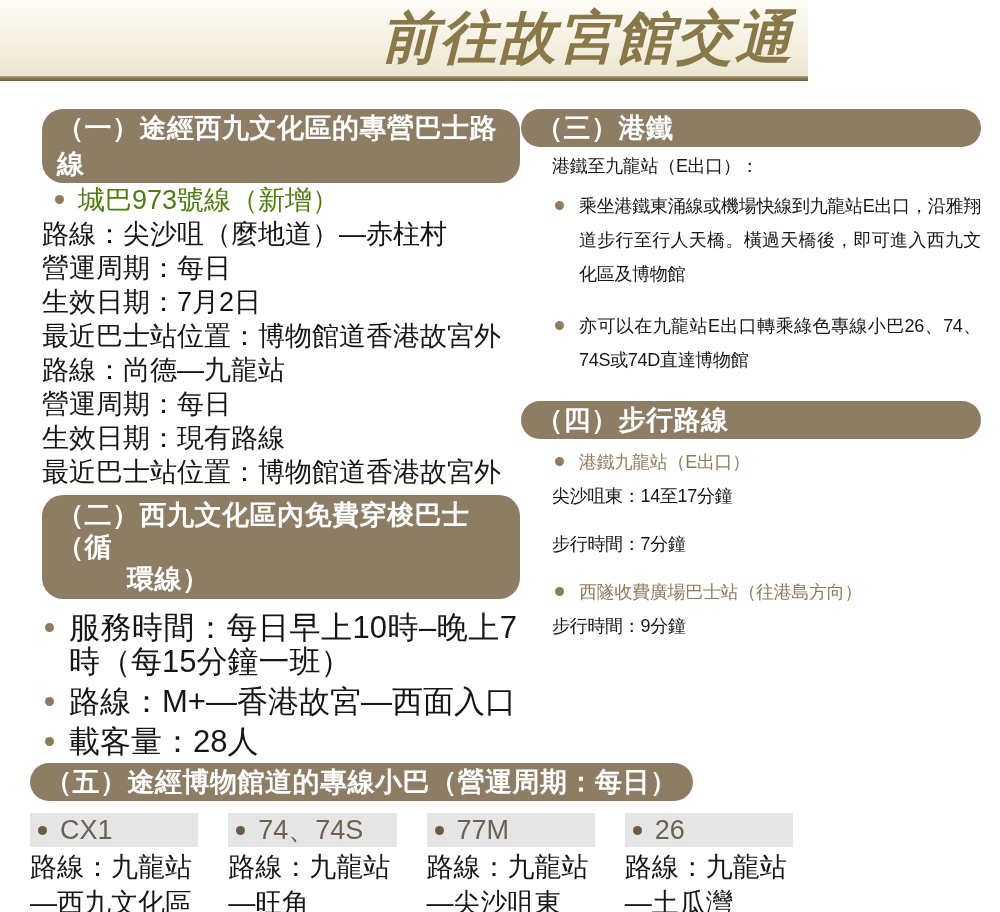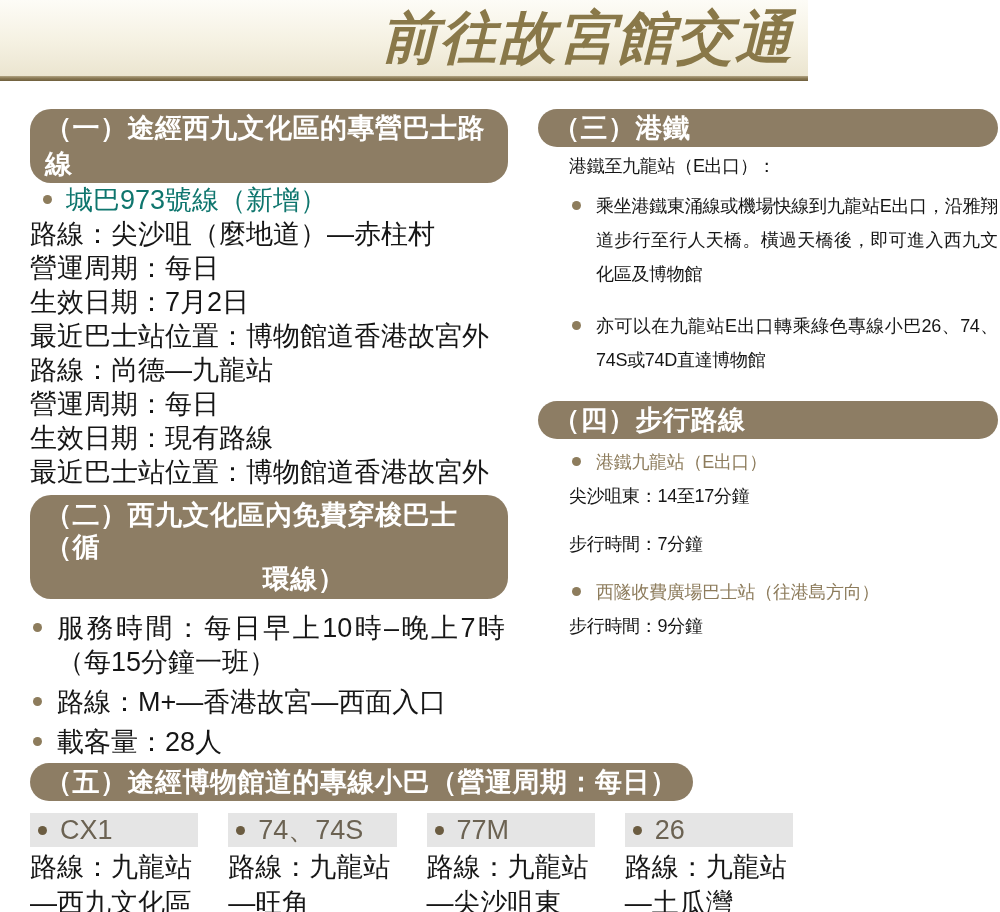--- a/index.html
+++ b/index.html
@@ -42,8 +42,8 @@
   .content {
     display:grid;
     grid-template-columns:478px 460px;
-    column-gap:30px;
-    padding:28px 15px 0 30px;
+    column-gap:1px;
+    padding:28px 15px 0 42px;
   }
 
   .body-line { font-size:27px; line-height:34px; white-space:nowrap; }

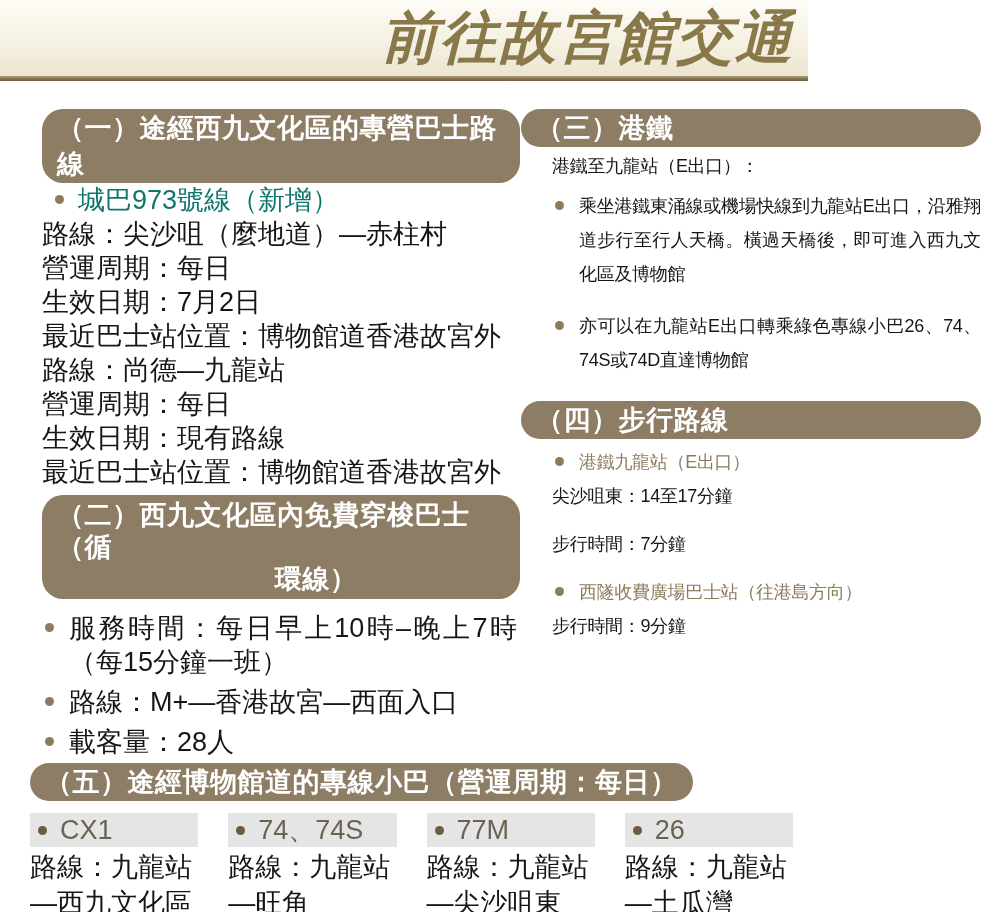--- a/index.html
+++ b/index.html
@@ -56,7 +56,7 @@
   }
   .accent { color:#8d7c5c; }
 
-  .route-name { position:relative; padding-left:26px; margin-left:10px; font-size:27px; line-height:34px; color:#0f766e; white-space:nowrap; }
+  .route-name { position:relative; padding-left:26px; margin-left:10px; font-size:27px; line-height:34px; color:#4d7c0f; white-space:nowrap; }
 
   
   .col-right .bullet-para, .col-right .body-line { font-size:18px; letter-spacing:-0.3px;margin-left:31px; }

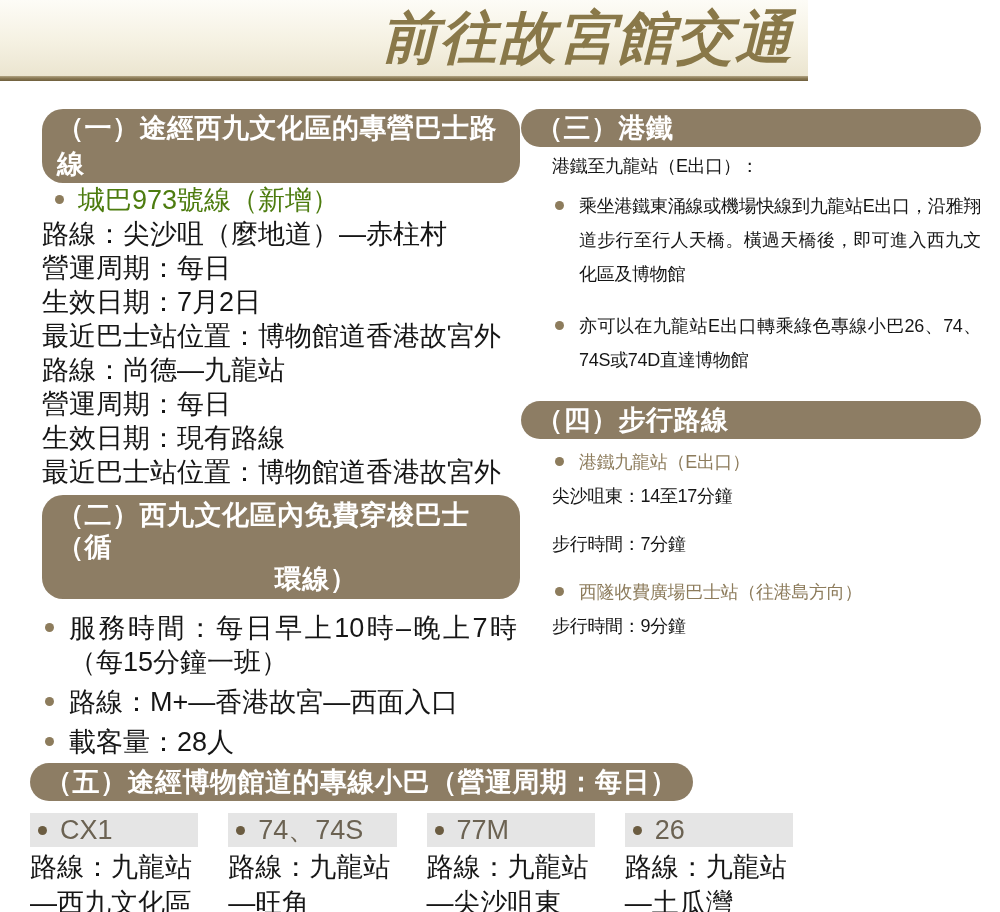--- a/index.html
+++ b/index.html
@@ -37,7 +37,7 @@
   }
   .pill-multi { line-height:32px; padding:4px 15px; }
   .pill-multi .pline { display:block; }
-  .pill-multi .pline.indent { padding-left:70px;text-align:center; }
+  .pill-multi .pline.indent { padding-left:70px; }
 
   .content {
     display:grid;

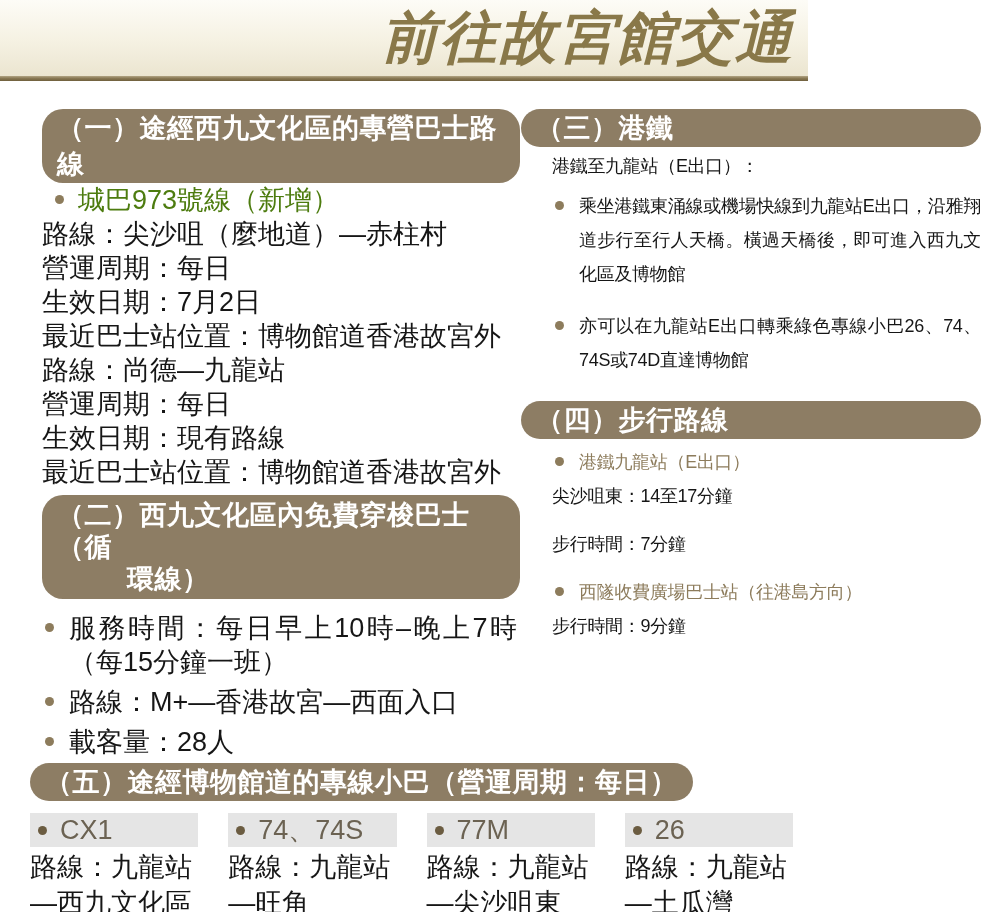--- a/index.html
+++ b/index.html
@@ -48,7 +48,7 @@
 
   .body-line { font-size:27px; line-height:34px; white-space:nowrap; }
 
-  .bullet-para { position:relative; padding-left:27px; margin:6px 0 0 0; font-size:27px; line-height:34px; text-align:justify; }
+  .bullet-para { position:relative; padding-left:27px; margin:6px 0 0 0; font-size:31px; line-height:34px; text-align:justify; }
   .dot {
     position:absolute; left:3px; top:12px;
     width:9px; height:9px; border-radius:50%;

